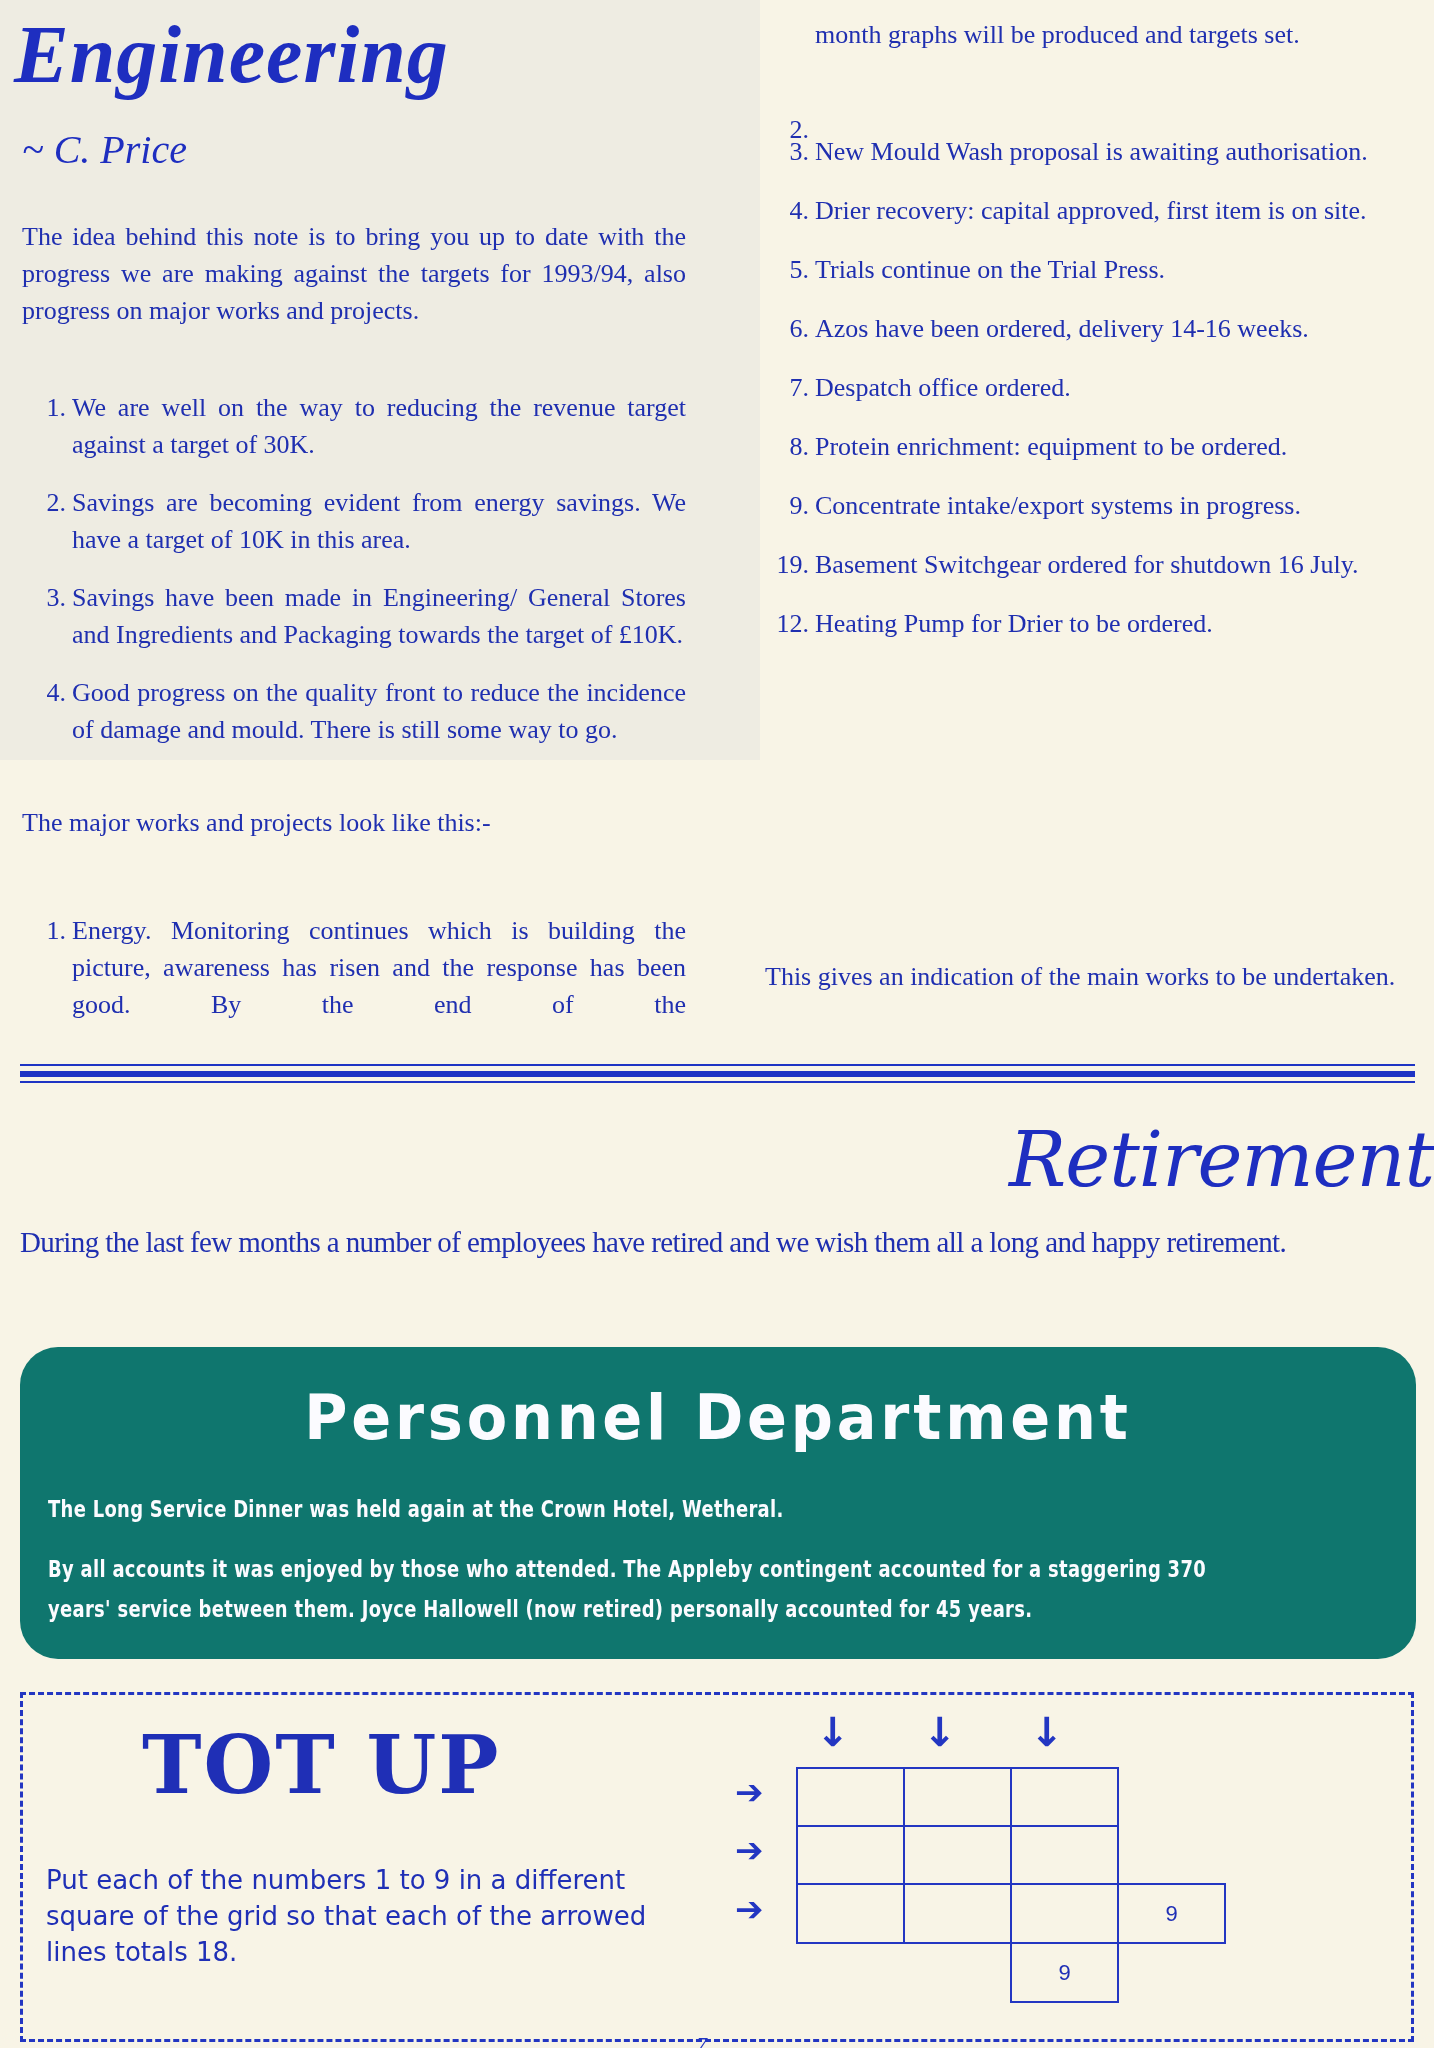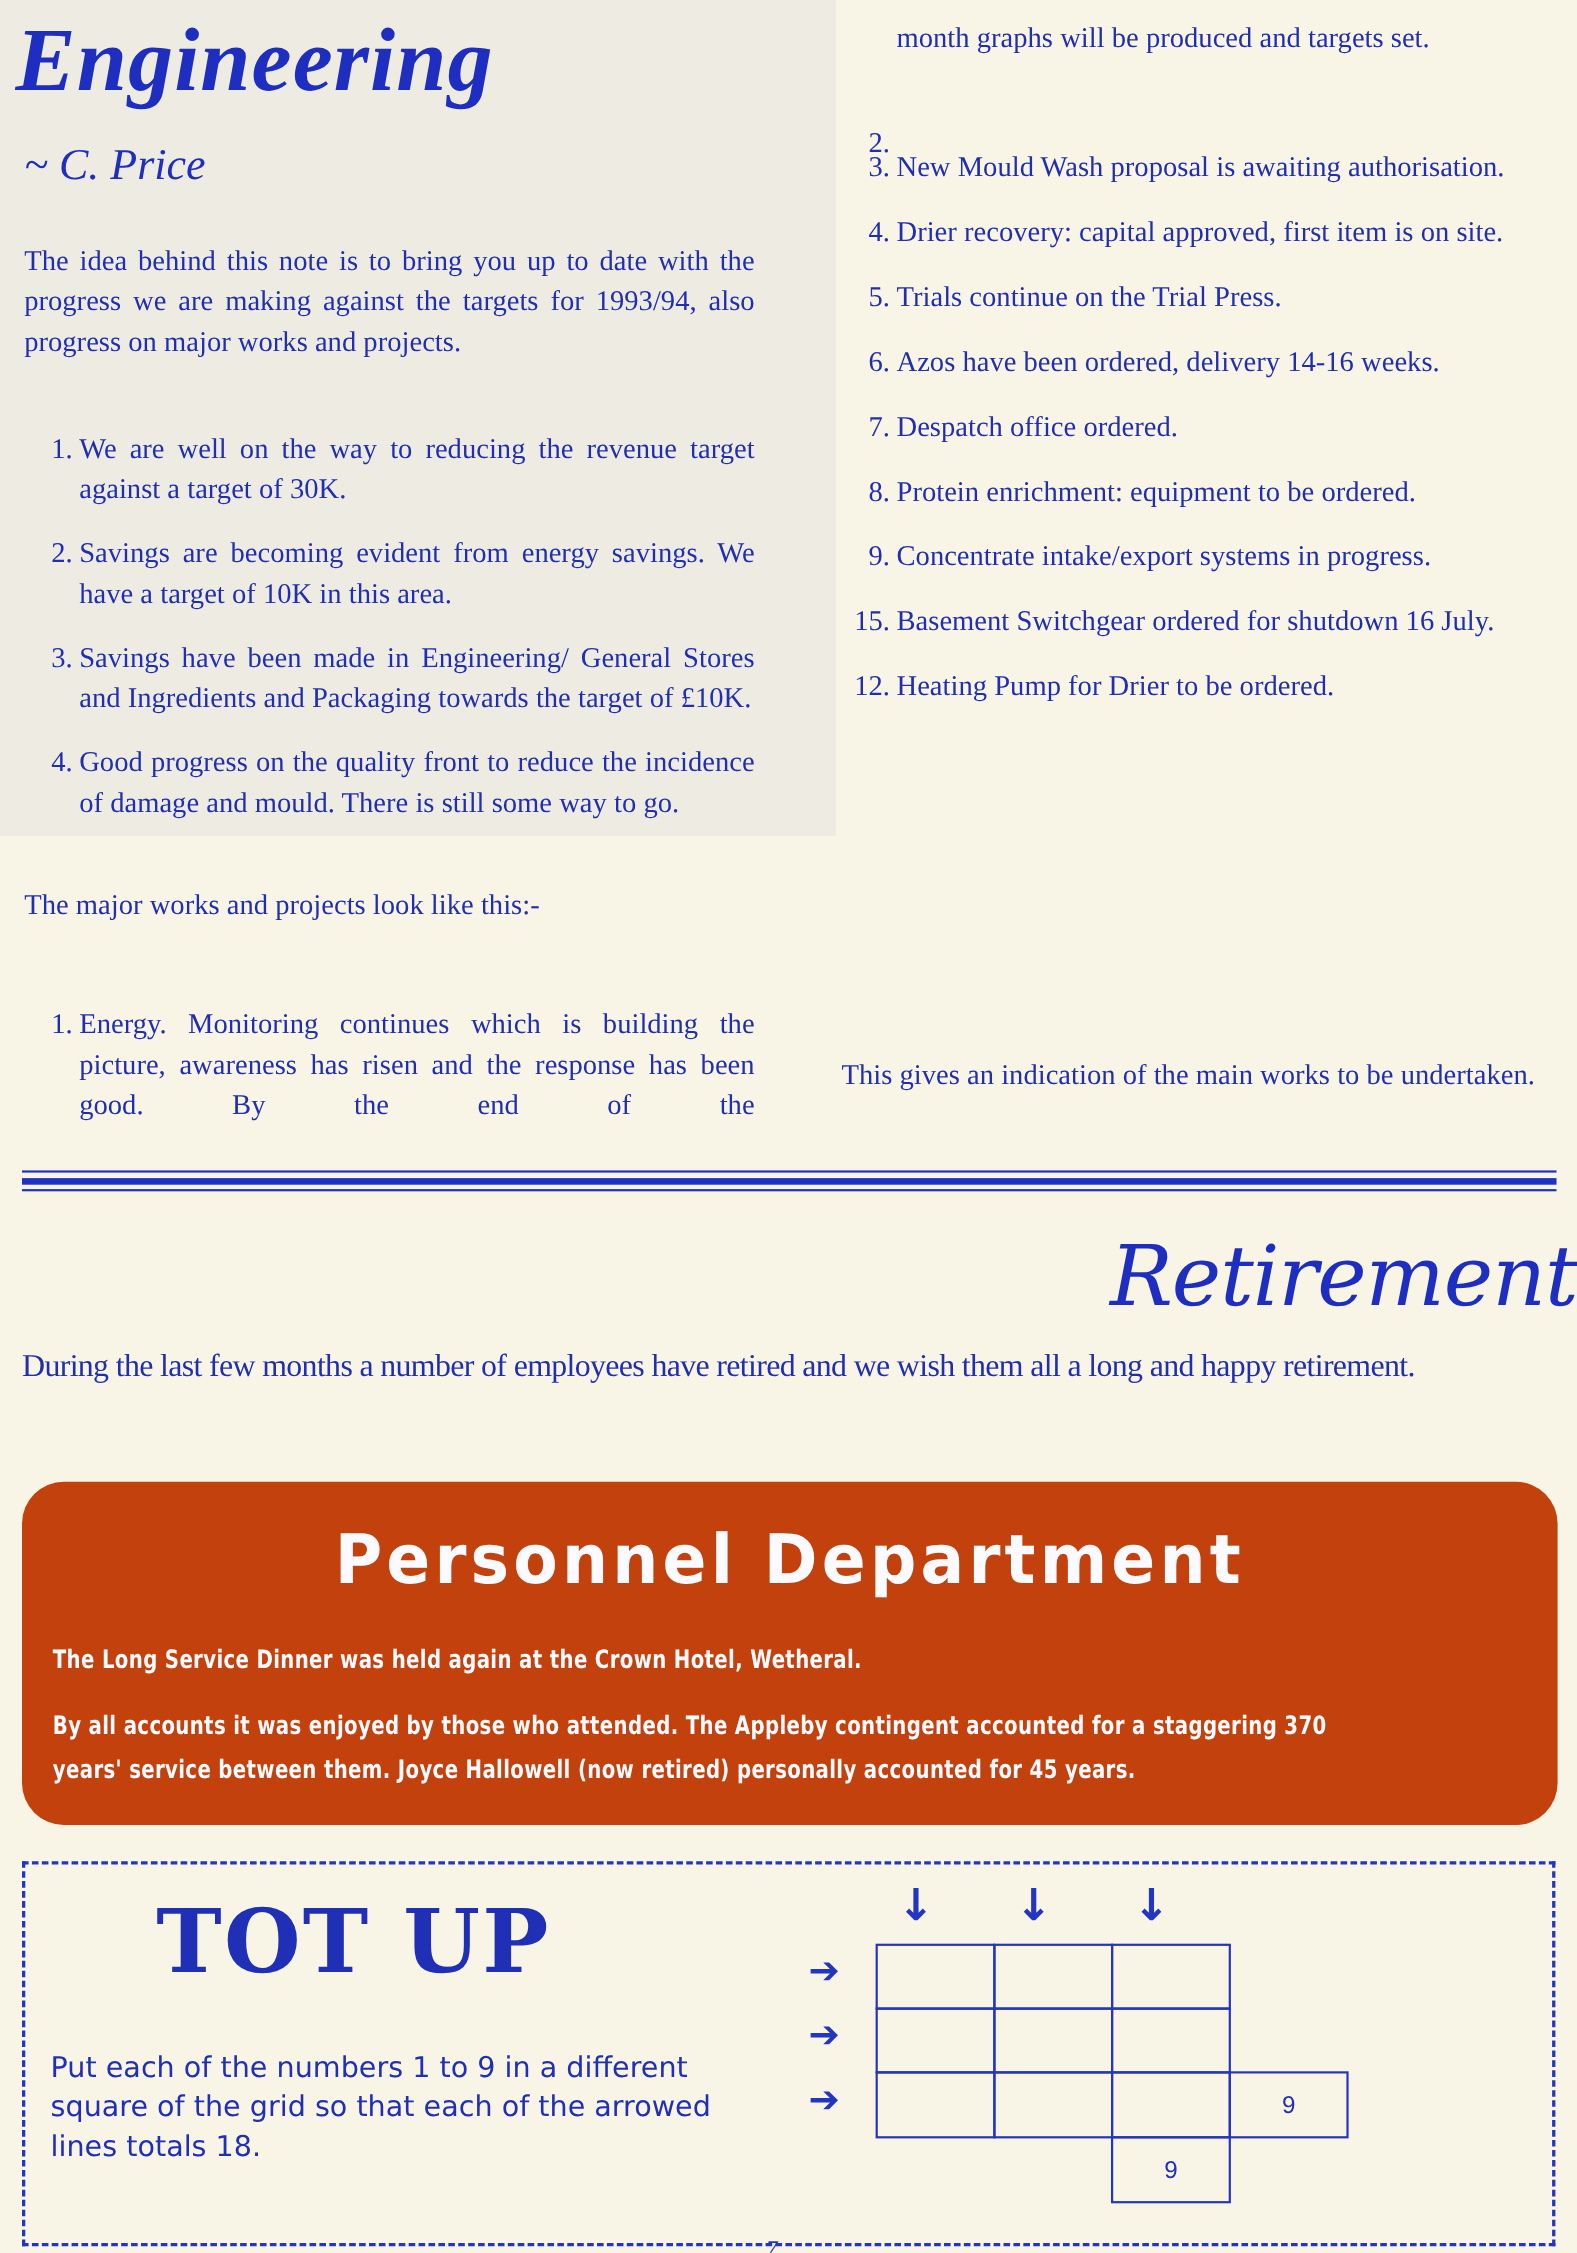--- a/index.html
+++ b/index.html
@@ -125,7 +125,7 @@
   <li><span class="num">7.</span><span>Despatch office ordered.</span></li>
   <li><span class="num">8.</span><span>Protein enrichment: equipment to be ordered.</span></li>
   <li><span class="num">9.</span><span>Concentrate intake/export systems in progress.</span></li>
-  <li><span class="num">15.</span><span>Basement Switchgear ordered for shutdown 16 July.</span></li>
+  <li><span class="num">19.</span><span>Basement Switchgear ordered for shutdown 16 July.</span></li>
   <li><span class="num">12.</span><span>Heating Pump for Drier to be ordered.</span></li>
 </ol>
 

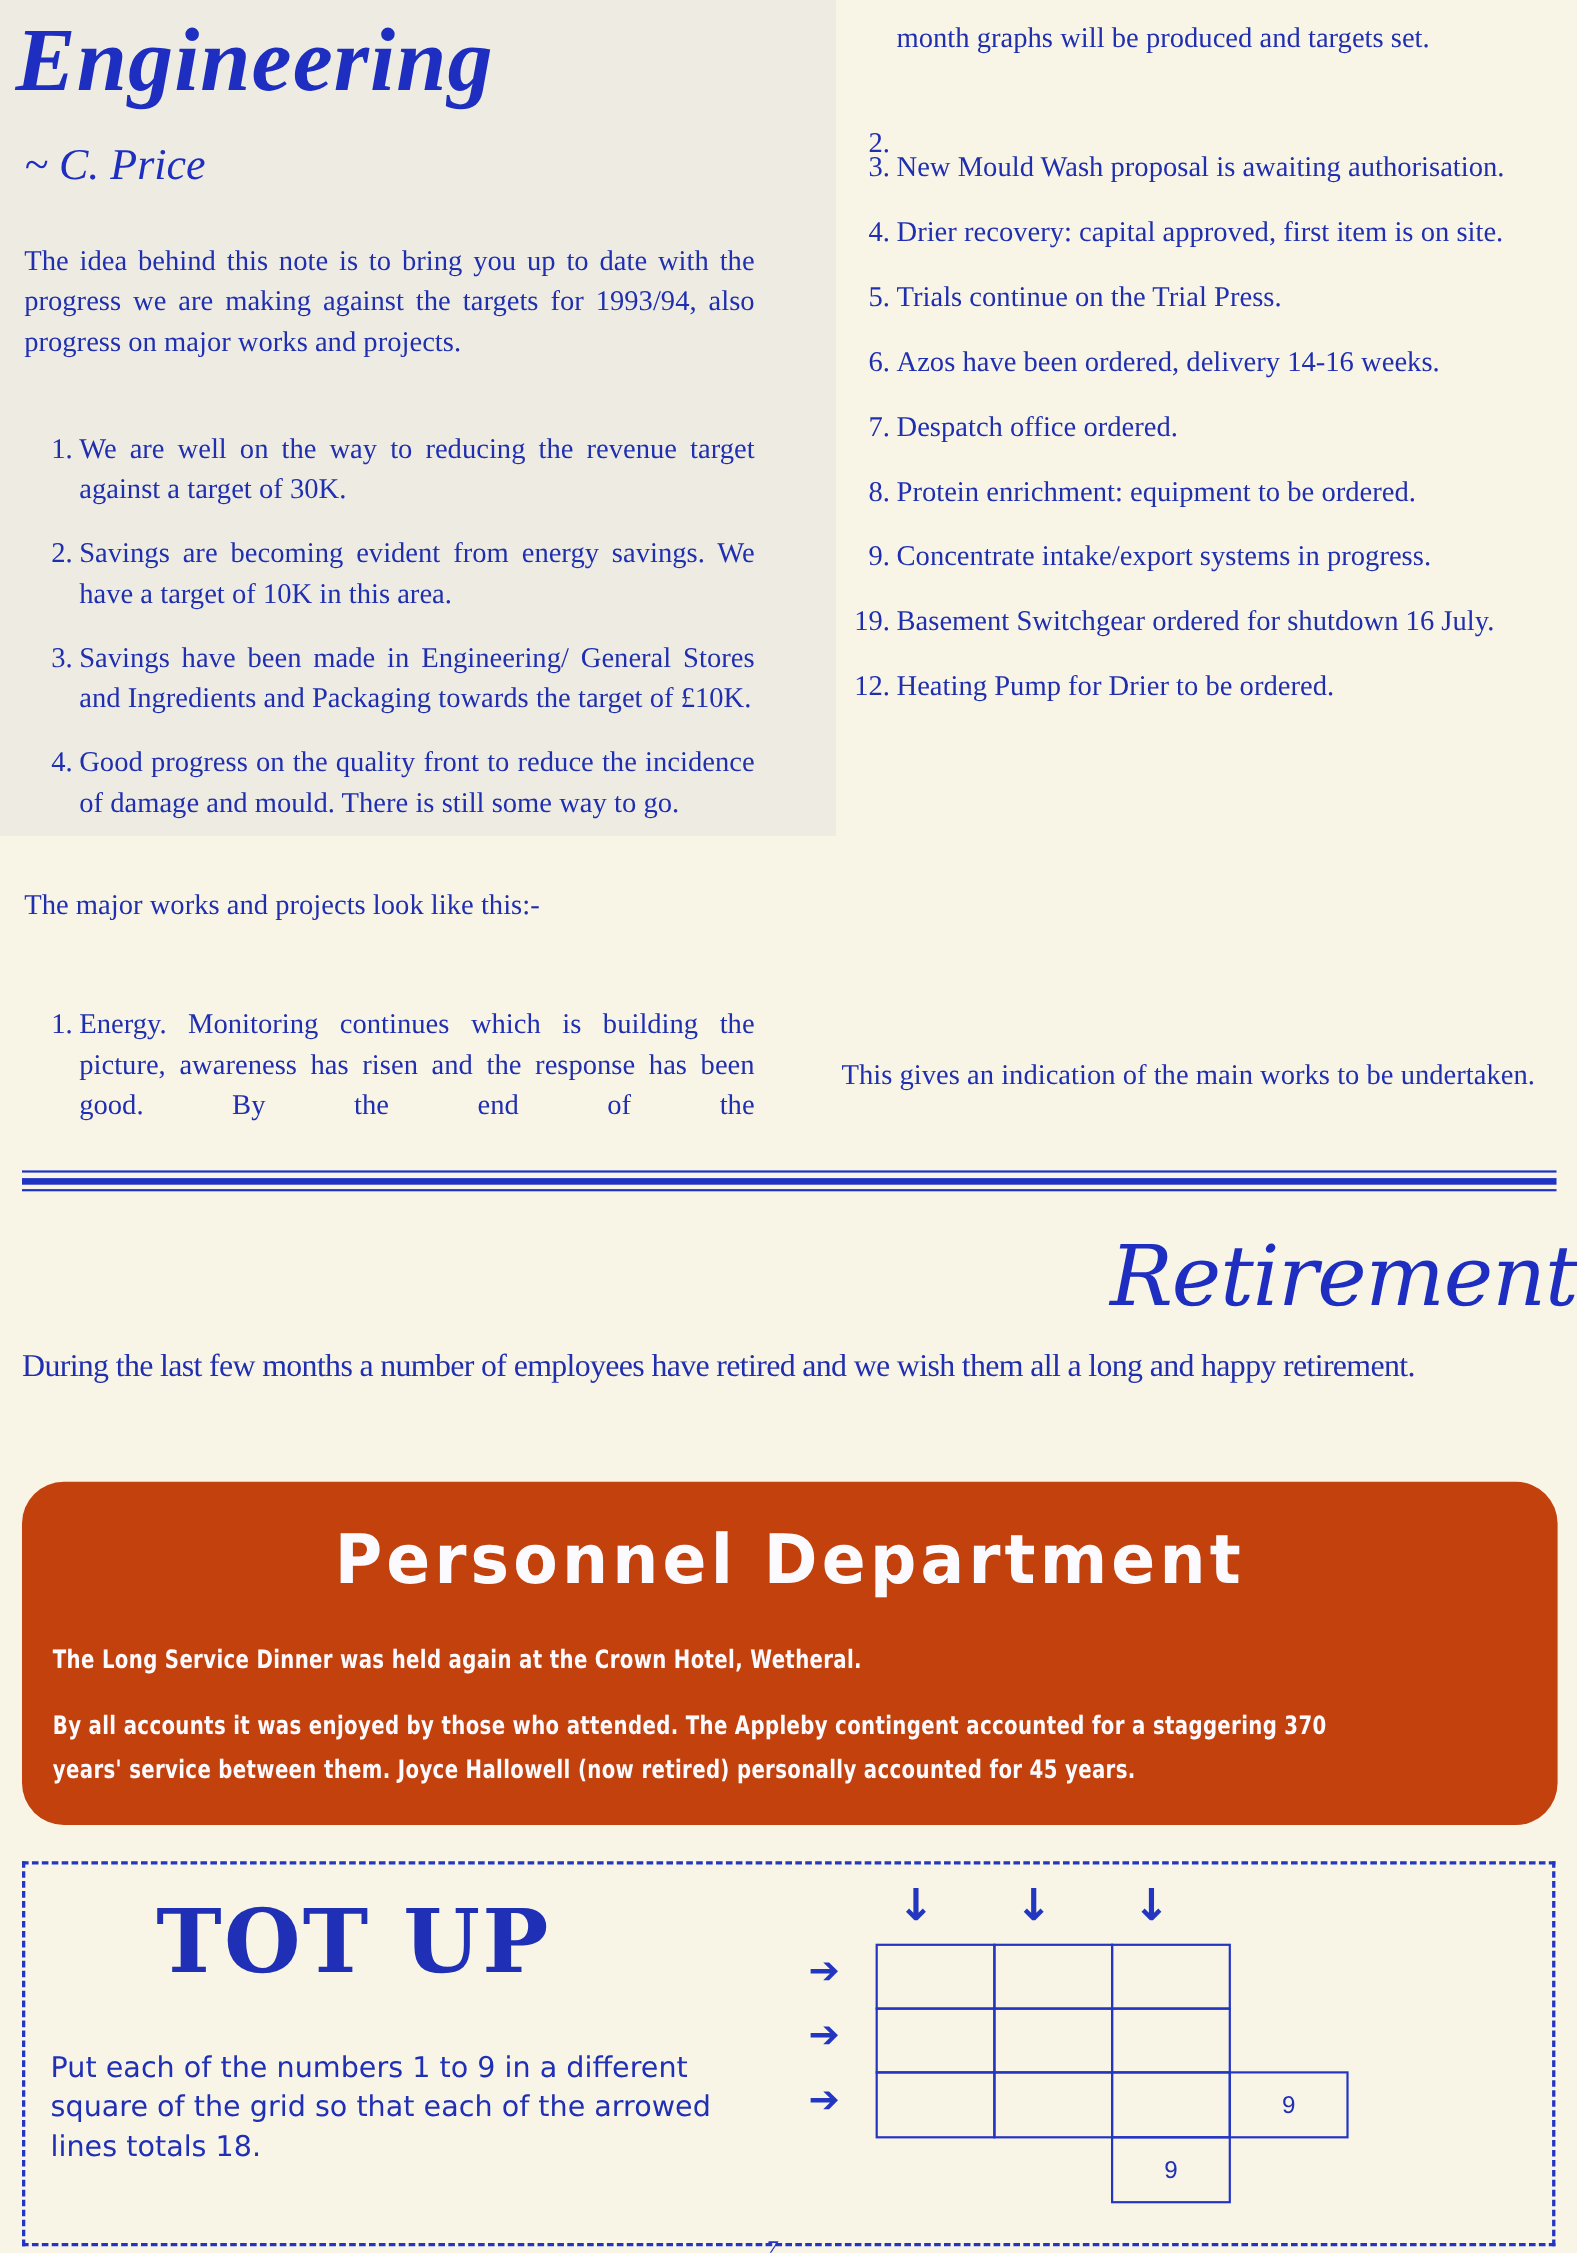--- a/index.html
+++ b/index.html
@@ -50,7 +50,7 @@
 
   .personnel {
     position: absolute; left: 20px; top: 1347px; width: 1396px; height: 312px;
-    background: #c2410c; border-radius: 38px; color: #fbfbff;
+    background: #0f766e; border-radius: 38px; color: #fbfbff;
     font-family: "DejaVu Sans", sans-serif;
   }
   .pers-title {

